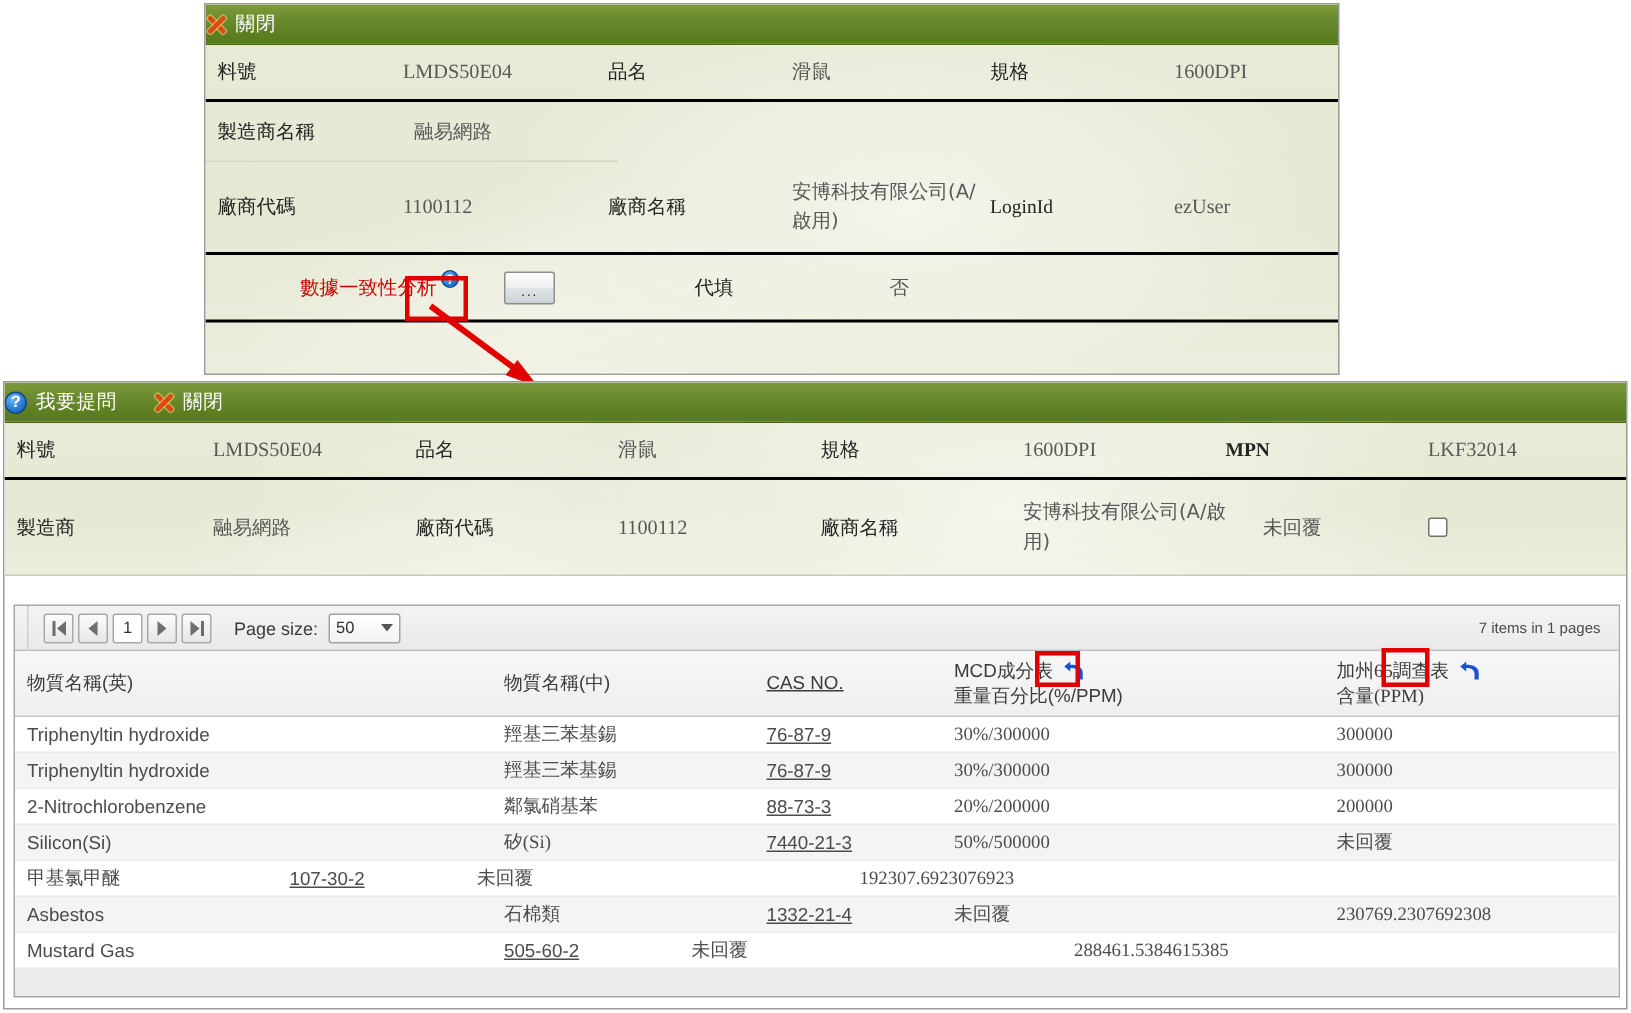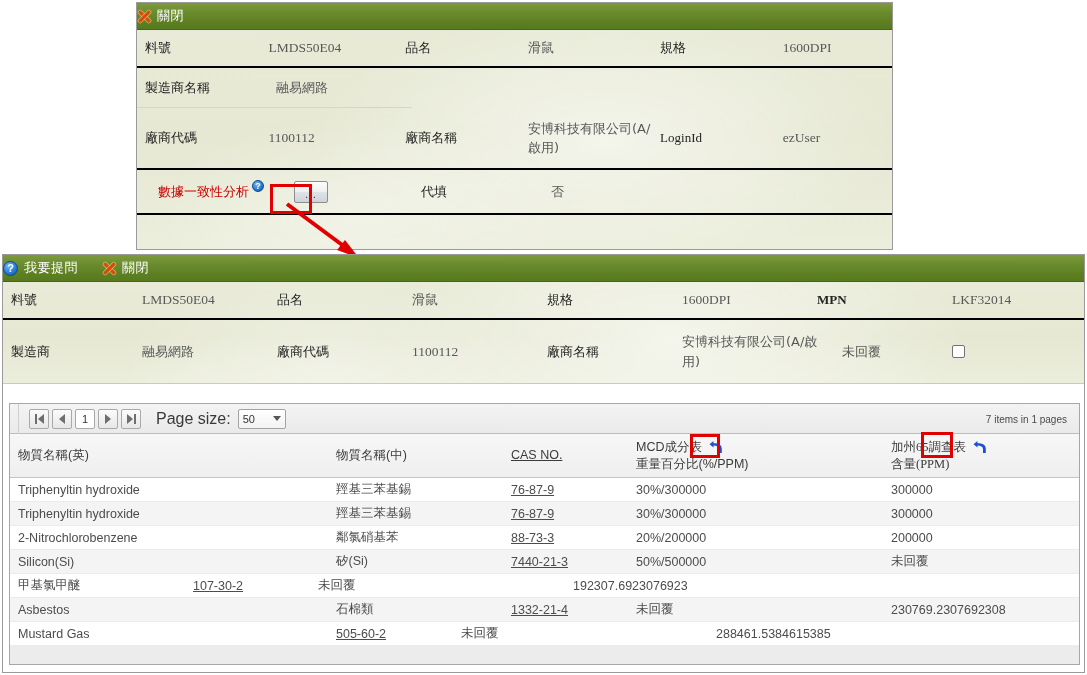--- a/index.html
+++ b/index.html
@@ -287,7 +287,7 @@
       </div>
 
       <div class="info-row" id="p1-r4">
-        <div class="cell" style="width:135px;padding-left:21px;display:flex;align-items:flex-start;gap:3px;">
+        <div class="cell" style="width:135px;padding-left:21px;display:flex;align-items:flex-start;gap:3px;margin-left:42px;">
           <span class="red-link">數據一致性分析</span>
           <span class="ico-q" style="width:12px;height:12px;font-size:9px;line-height:10px;position:relative;top:-3px;">?</span>
         </div>

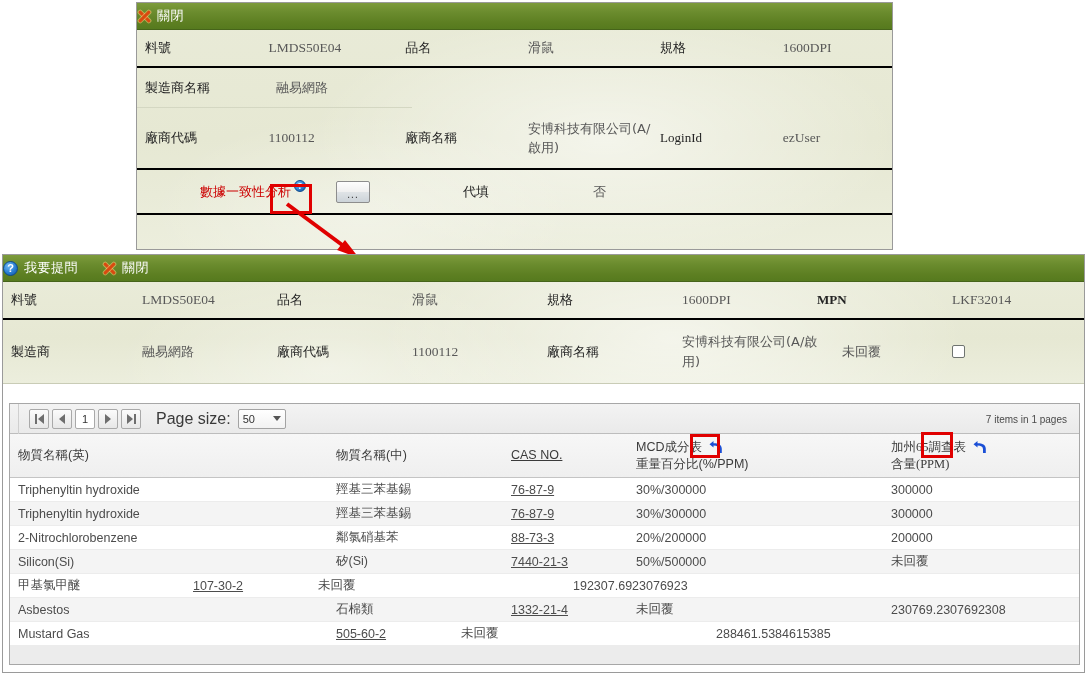--- a/index.html
+++ b/index.html
@@ -188,7 +188,7 @@
   .bar-l { width: 2px; height: 10px; background: #6e6e6e; margin-right: 1px; }
   .bar-r { width: 2px; height: 10px; background: #6e6e6e; margin-left: 1px; }
   .pg-first, .pg-last { display: flex; align-items: center; }
-  .pg-lbl { font-size: 16px; color: #3a3a3a; margin: 0 7px 0 12px; }
+  .pg-lbl { font-size: 12px; color: #3a3a3a; margin: 0 7px 0 12px; }
   .pg-select {
     width: 48px; height: 20px;
     border: 1px solid #a3a3a3; border-radius: 2px;

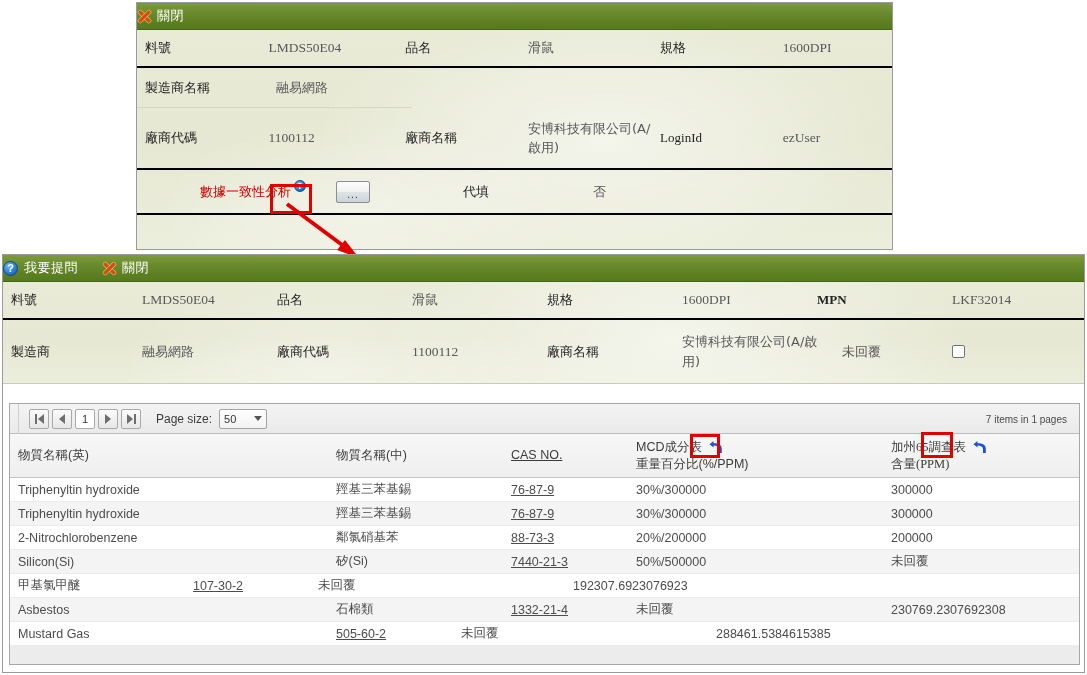--- a/index.html
+++ b/index.html
@@ -234,7 +234,7 @@
   }
   .row.alt { background: #f4f4f4; }
   .td { padding: 0 8px; box-sizing: border-box; white-space: nowrap; }
-  .td.cjk { font-family: Liberation Sans, sans-serif; }
+  .td.cjk { font-family: Liberation Serif, serif; }
   #tfill { background: #ececec; position: absolute; left: 0; right: 0; bottom: 0; top: 242px; }
   #tbody-wrap { position: relative; }
 

